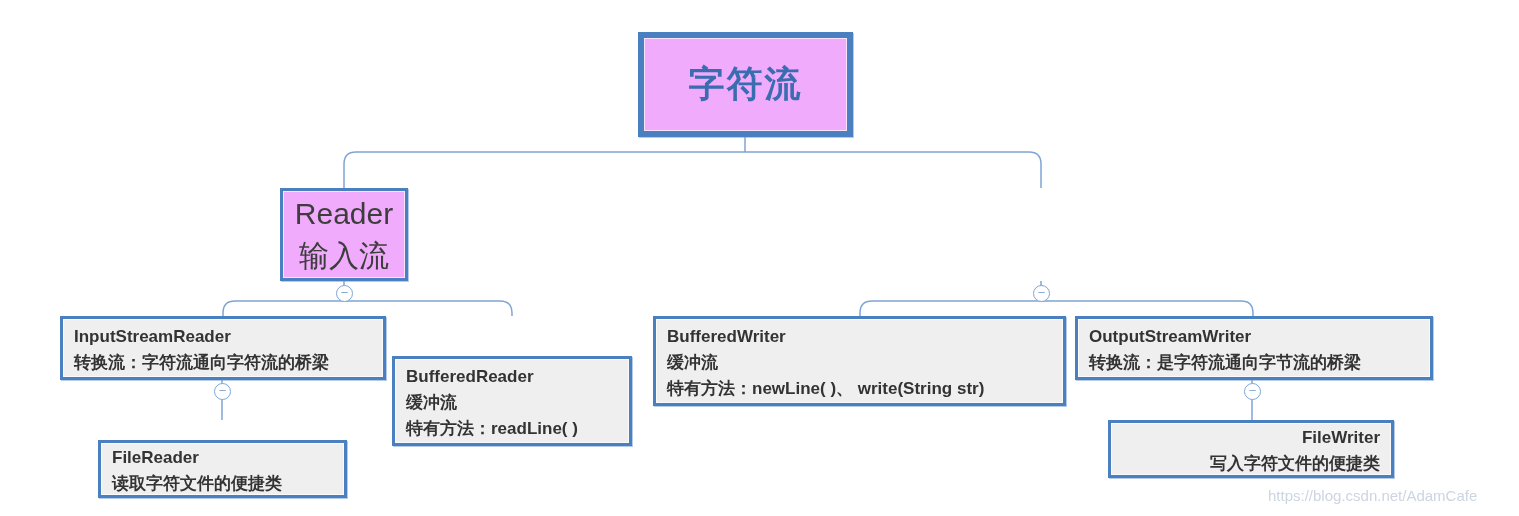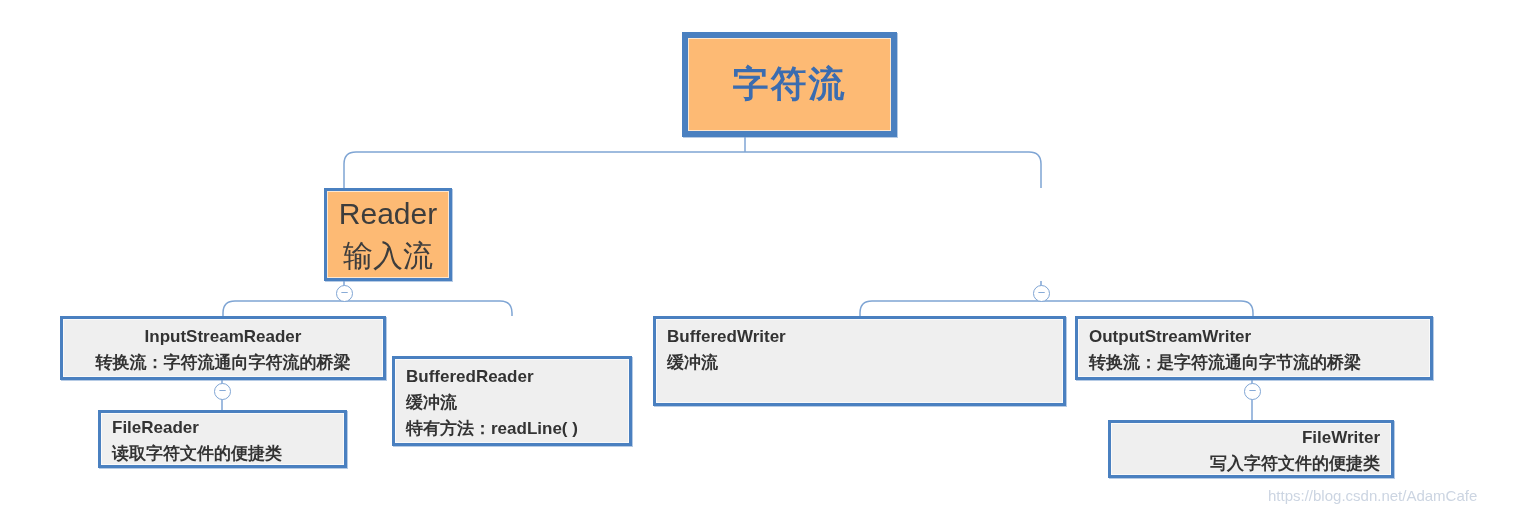--- a/index.html
+++ b/index.html
@@ -26,7 +26,7 @@
     box-shadow: inset 0 0 0 1px rgba(255,255,255,0.65), 1px 1px 0 rgba(122,160,207,0.55);
     z-index: 2;
   }
-  .node.blue { background: #fdba74; margin-left: 44px; }
+  .node.blue { background: #f0abfc; }
   .root-node {
     left: 638px; top: 32px; width: 215px; height: 105px;
     border-width: 6px;

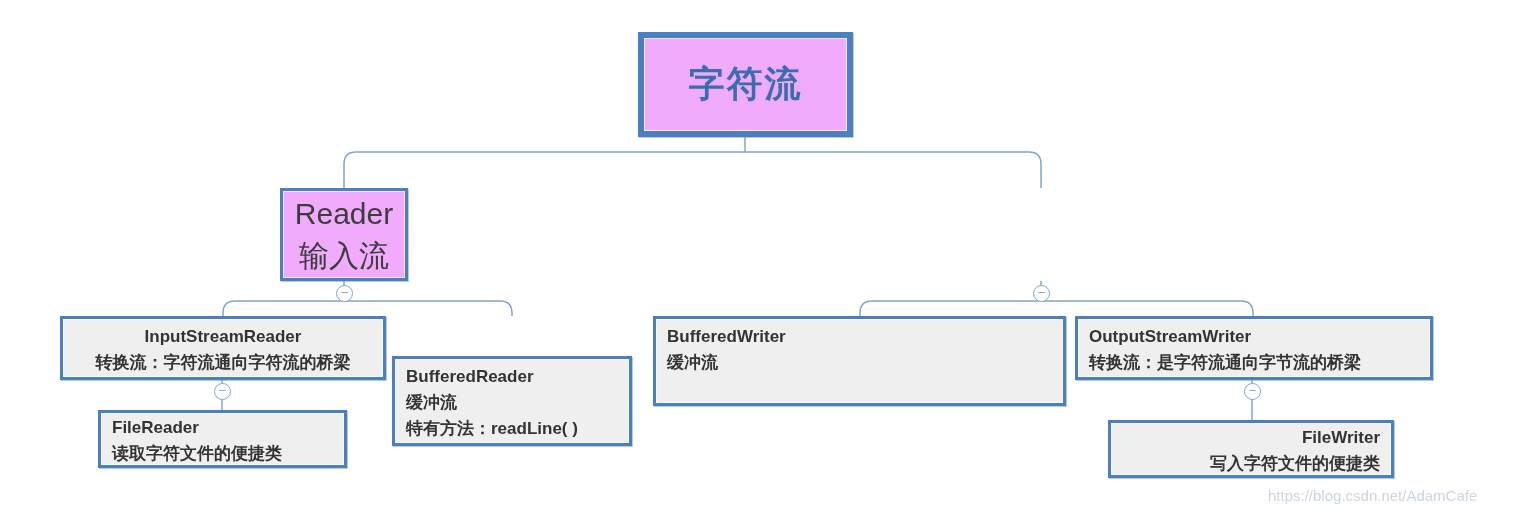--- a/index.html
+++ b/index.html
@@ -54,7 +54,7 @@
     line-height: 26px;
     padding: 5px 11px;
   }
-  .isr-node { left: 60px;   top: 316px; width: 326px; height: 64px; text-align: center; }
+  .isr-node { left: 60px;   top: 316px; width: 326px; height: 64px; }
   .br-node  { left: 392px;  top: 316px; width: 240px; height: 90px; margin-top: 40px; }
   .bw-node  { left: 653px;  top: 316px; width: 413px; height: 90px; }
   .osw-node { left: 1075px; top: 316px; width: 358px; height: 64px; }

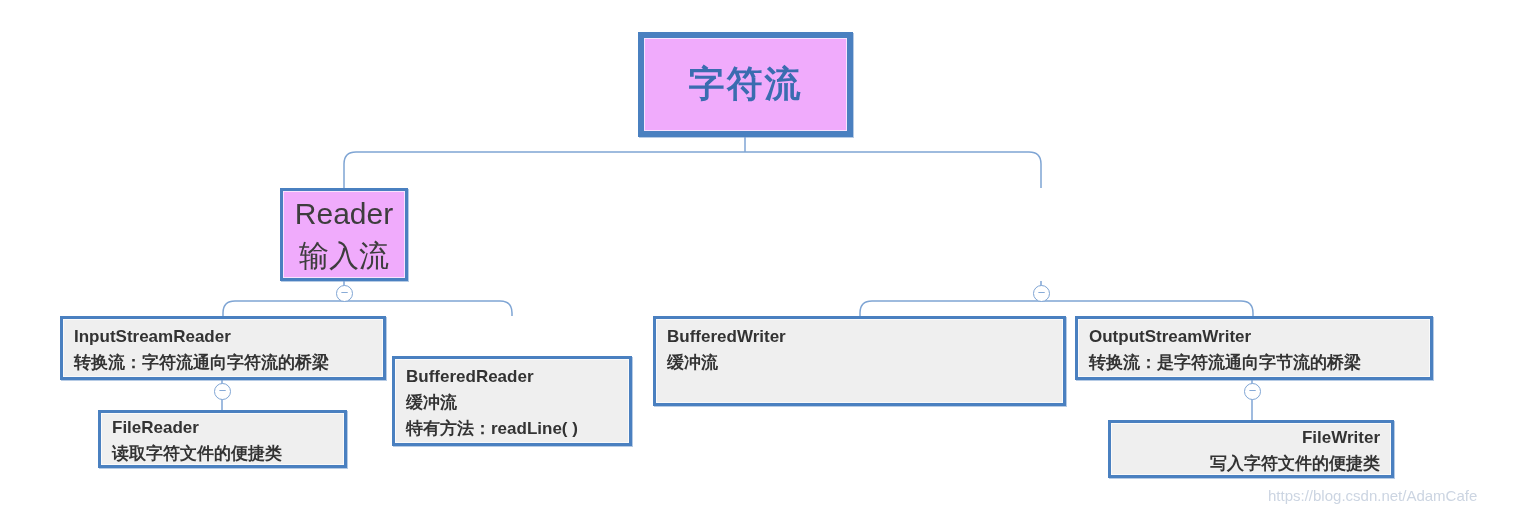--- a/index.html
+++ b/index.html
@@ -127,6 +127,7 @@
   <div class="node leaf bw-node">
     <div>BufferedWriter</div>
     <div>缓冲流</div>
+    <div>特有方法：newLine( )、 write(String str)</div>
   </div>
 
   <div class="node leaf osw-node">

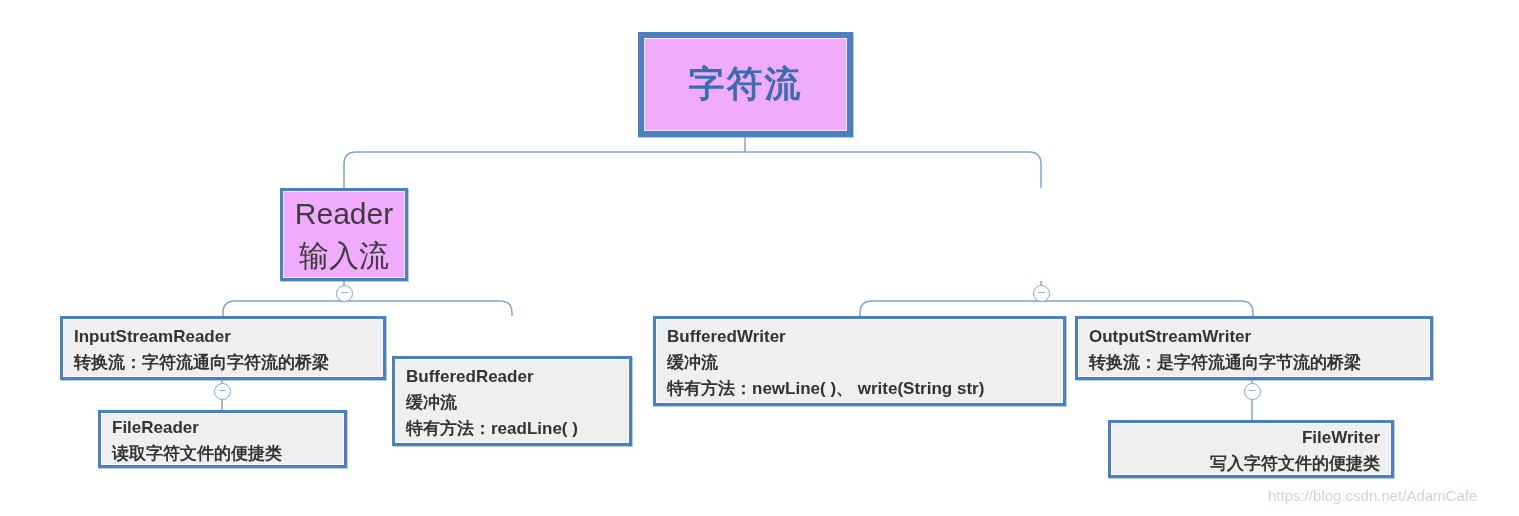--- a/index.html
+++ b/index.html
@@ -58,7 +58,7 @@
   .br-node  { left: 392px;  top: 316px; width: 240px; height: 90px; margin-top: 40px; }
   .bw-node  { left: 653px;  top: 316px; width: 413px; height: 90px; }
   .osw-node { left: 1075px; top: 316px; width: 358px; height: 64px; }
-  .fr-node  { left: 98px;   top: 410px; width: 249px; height: 58px; padding-top: 2px; }
+  .fr-node  { left: 98px;   top: 440px; width: 249px; height: 58px; padding-top: 2px; }
   .fw-node  { left: 1108px; top: 420px; width: 286px; height: 58px; padding-top: 2px; text-align: right; }
   .collapse {
     position: absolute;

